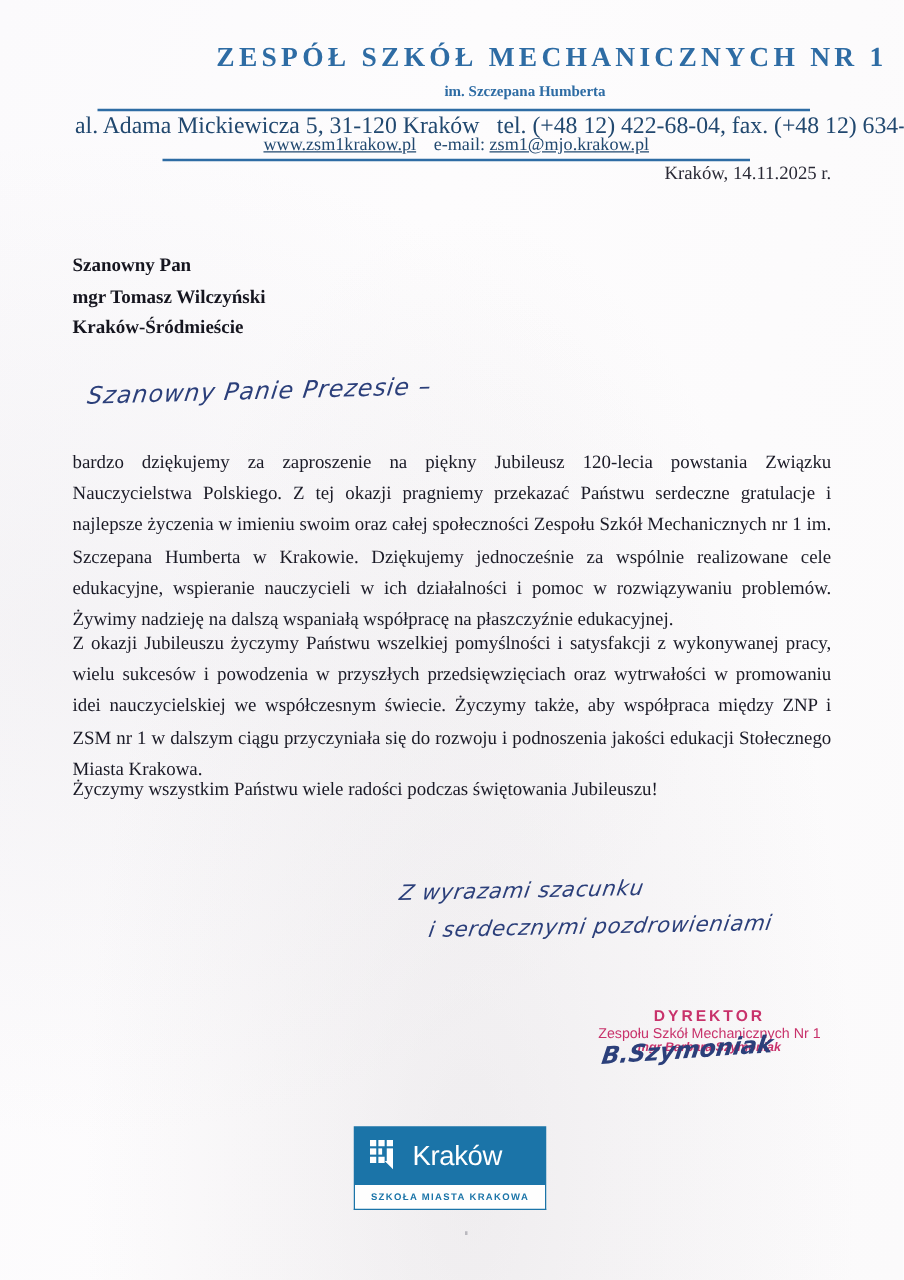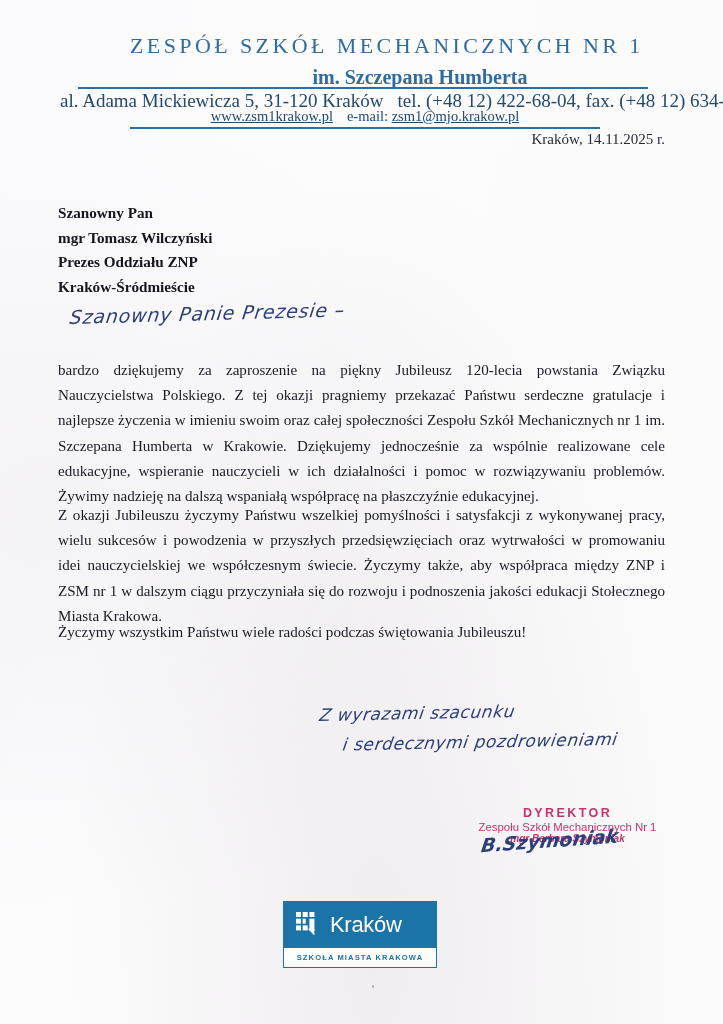--- a/index.html
+++ b/index.html
@@ -86,9 +86,9 @@
     left: 130px;
     top: 33px;
     width: 580px;
-    text-align: left;
+    text-align: right;
     font-family: "Liberation Serif", serif;
-    font-weight: normal;
+    font-weight: bold;
     font-size: 22px;
     letter-spacing: 3.4px;
     color: #2e6ca4;

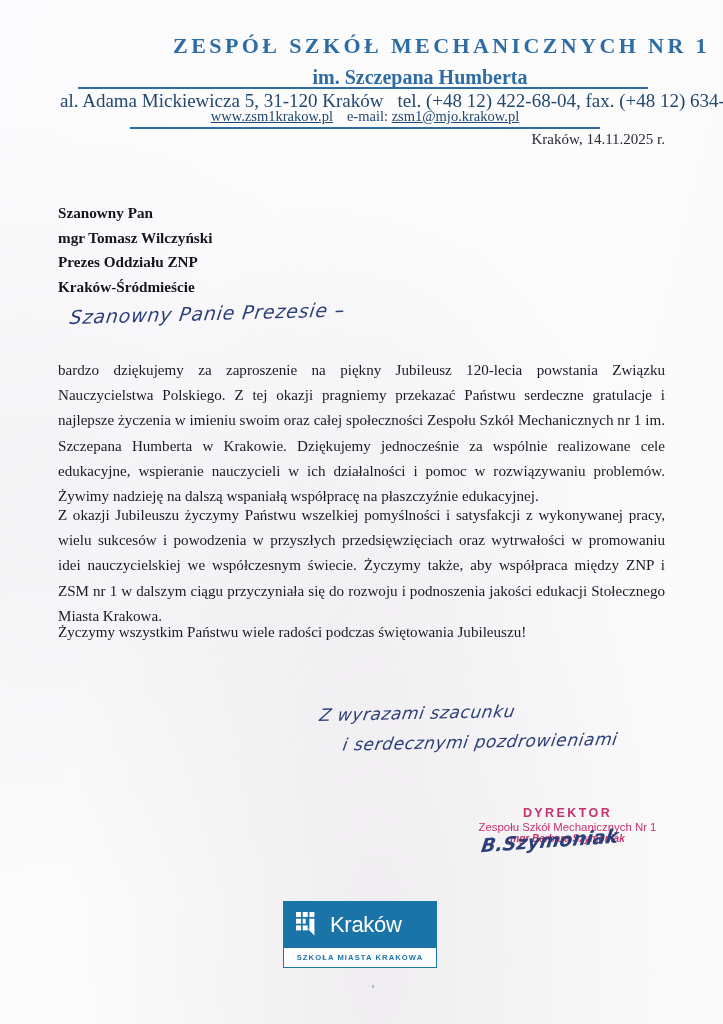--- a/index.html
+++ b/index.html
@@ -102,7 +102,7 @@
     text-align: center;
     font-family: "Liberation Serif", serif;
     font-weight: bold;
-    font-size: 20px;
+    font-size: 12px;
     color: #2e6ca4;
   }
 

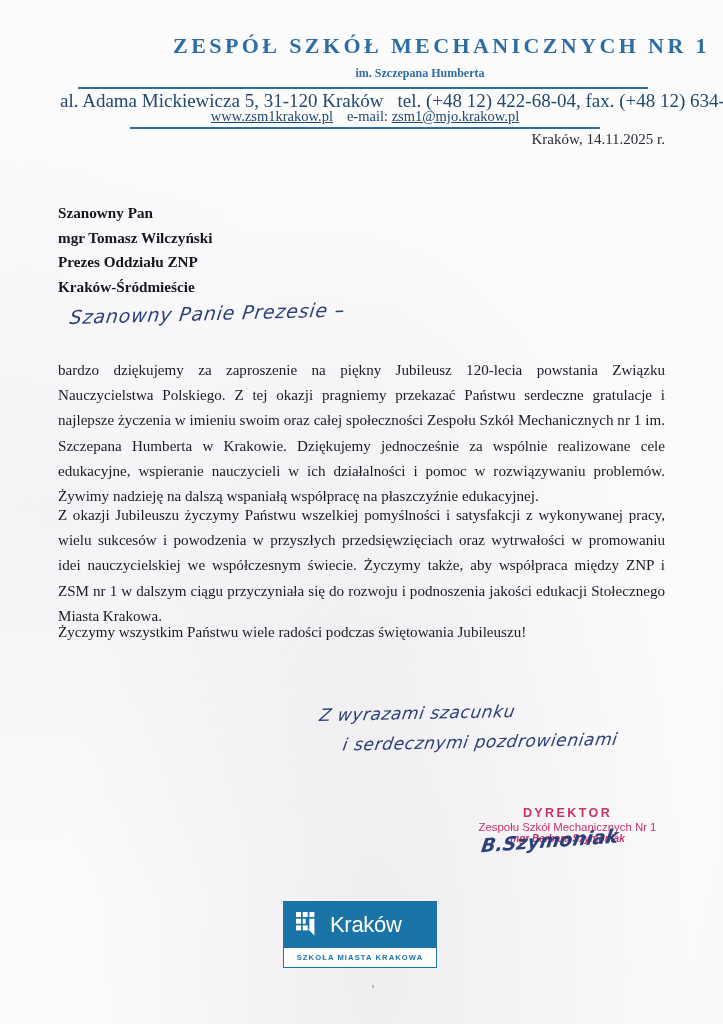--- a/index.html
+++ b/index.html
@@ -337,7 +337,6 @@
   <div id="addressee">
     <div>Szanowny Pan</div>
     <div>mgr Tomasz Wilczyński</div>
-    <div>Prezes Oddziału ZNP</div>
     <div>Kraków-Śródmieście</div>
   </div>
 

